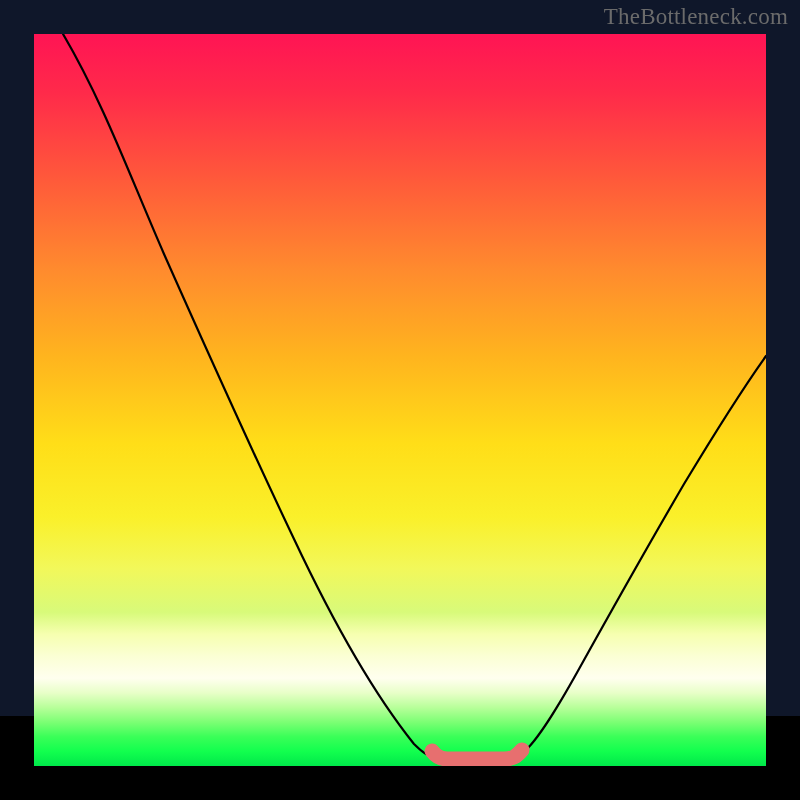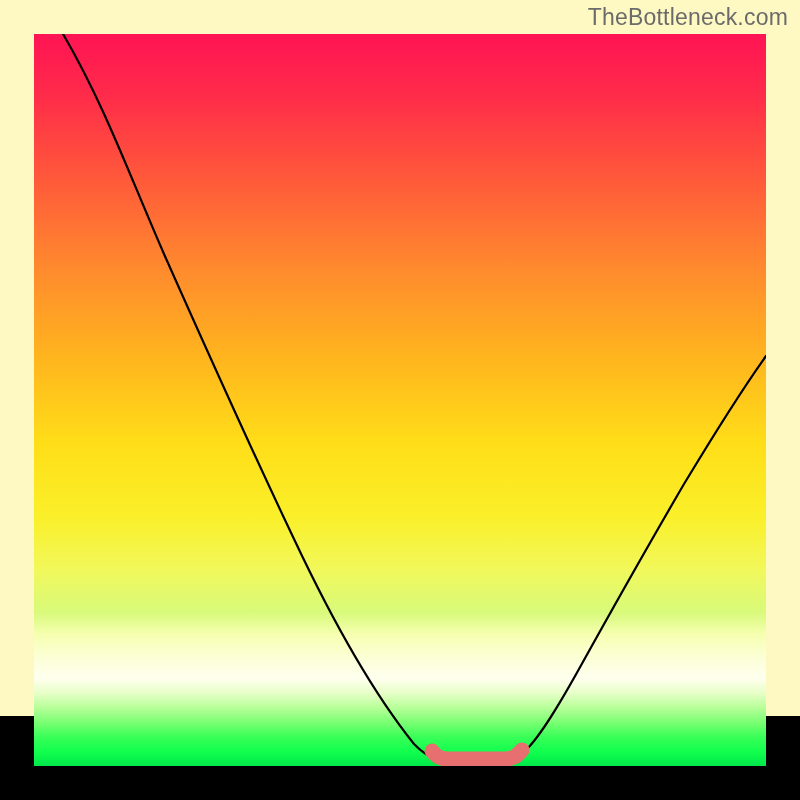--- a/index.html
+++ b/index.html
@@ -17,7 +17,8 @@
     top: 0;
     width: 800px;
     height: 716px;
-    background: #fef9c3;
+    background: #0f172a;
+    font-family: Liberation Serif, serif;
   }
   .plot-area {
     position: absolute;

